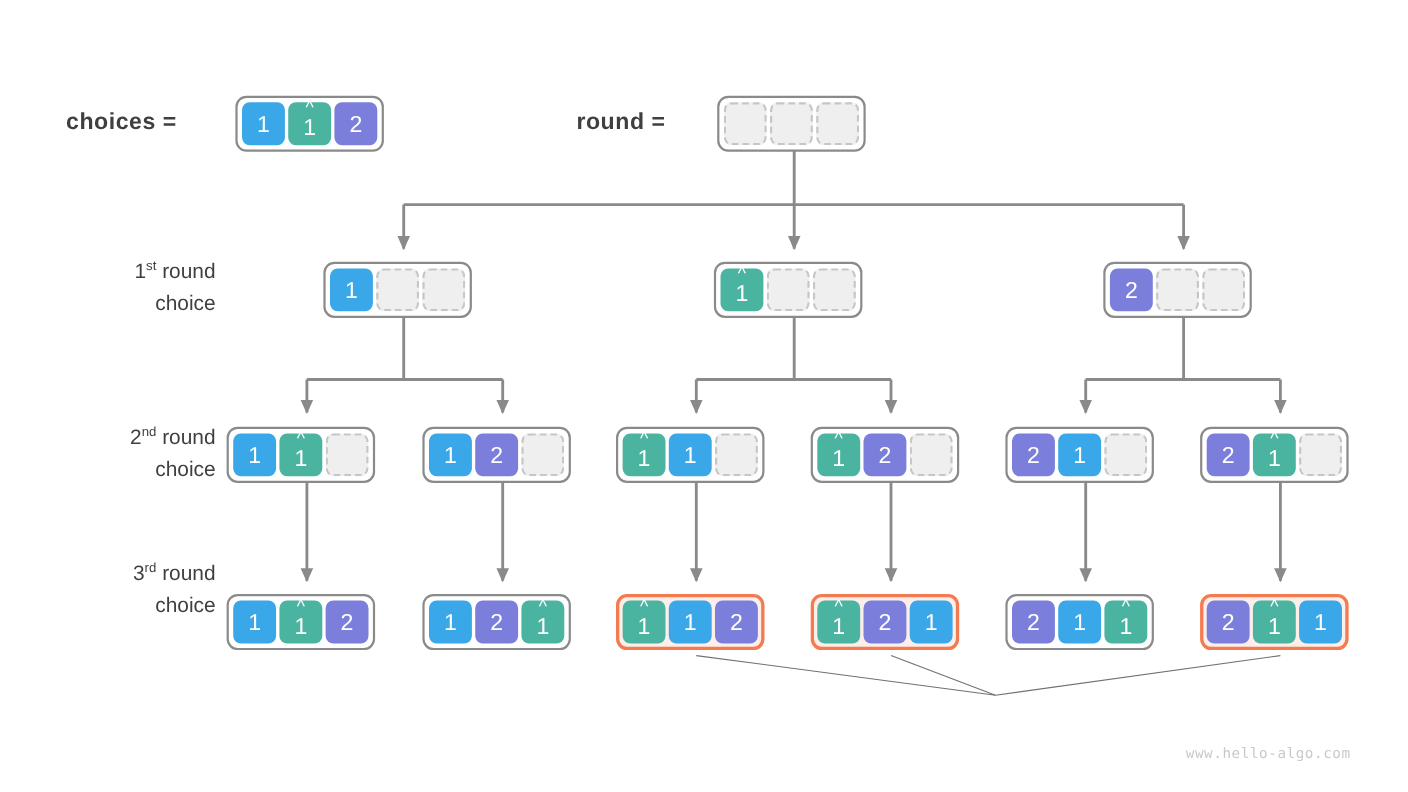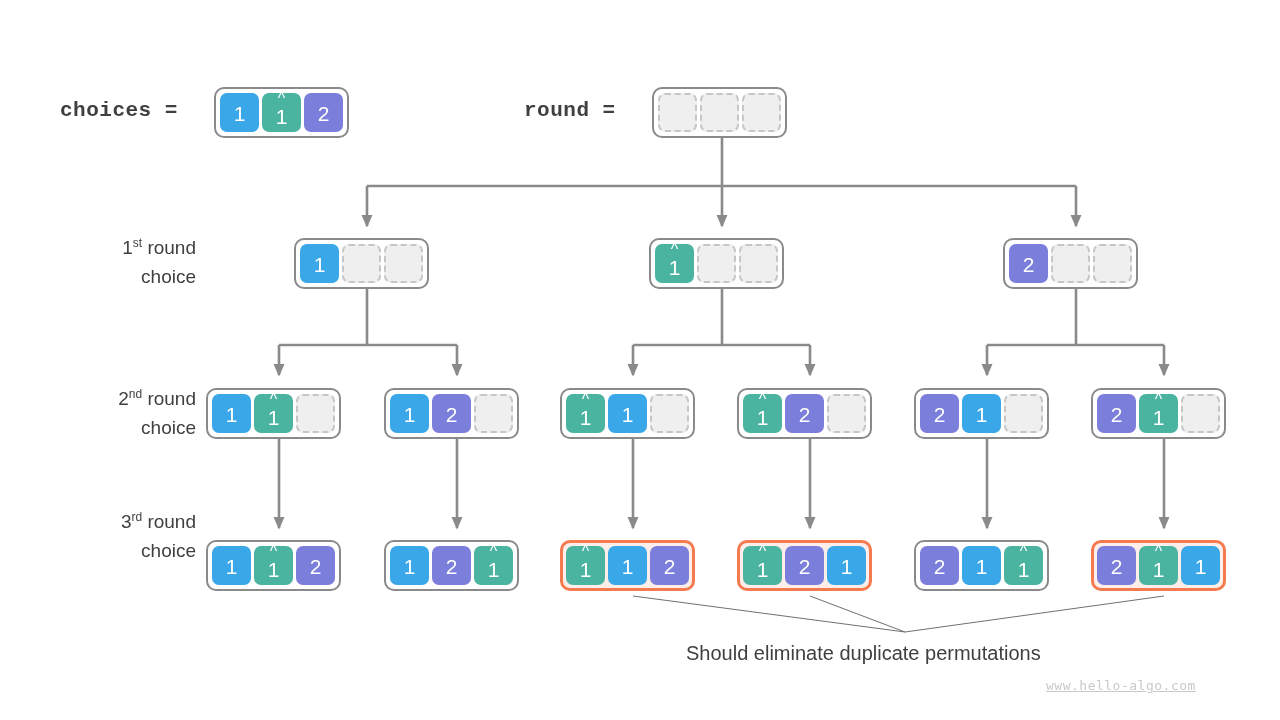--- a/index.html
+++ b/index.html
@@ -34,7 +34,7 @@
   
   .mono-label {
     position: absolute;
-    font-family: Liberation Mono, monospace;
+    font-family: Liberation Sans, sans-serif;
     font-weight: bold;
     font-size: 21px;
     color: #3f3f3f;

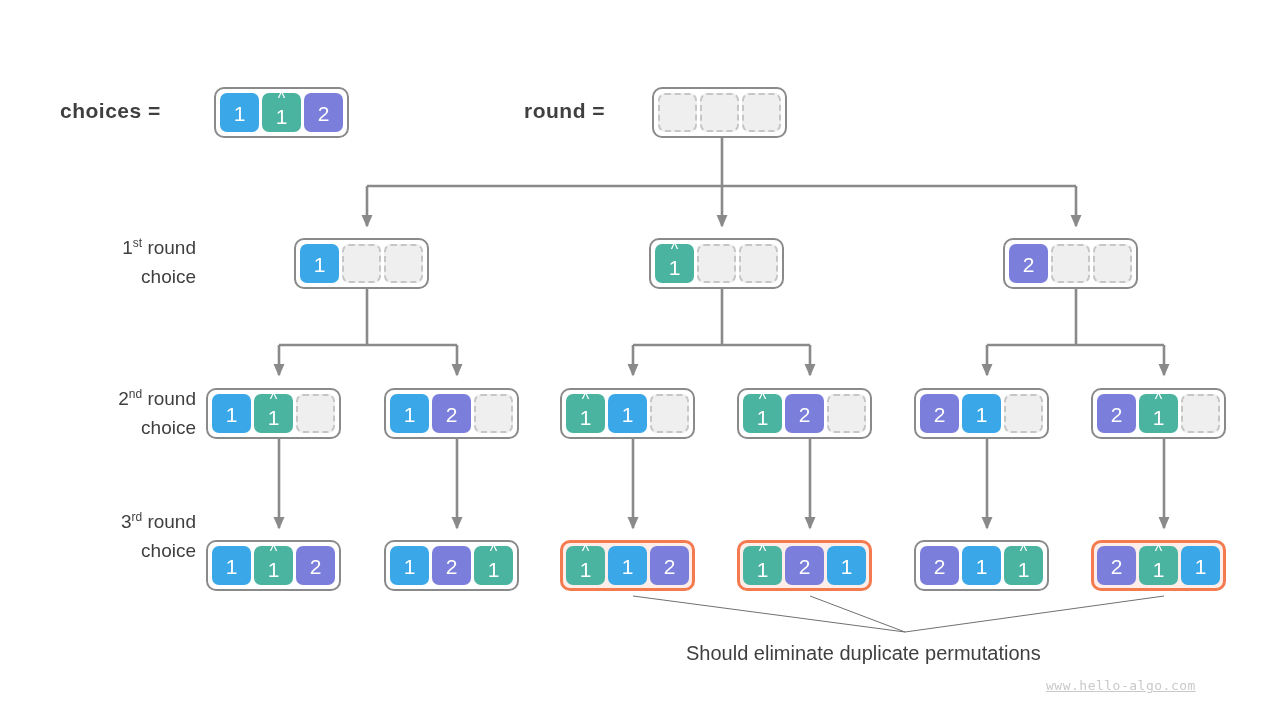--- a/index.html
+++ b/index.html
@@ -398,7 +398,6 @@
       </div>
     </div>
 
-  <div class="caption" style="left:686px; top:642px;">Should eliminate duplicate permutations</div>
 
   <div class="watermark" style="left:1046px; top:678px;text-decoration:underline;">www.hello-algo.com</div>
 

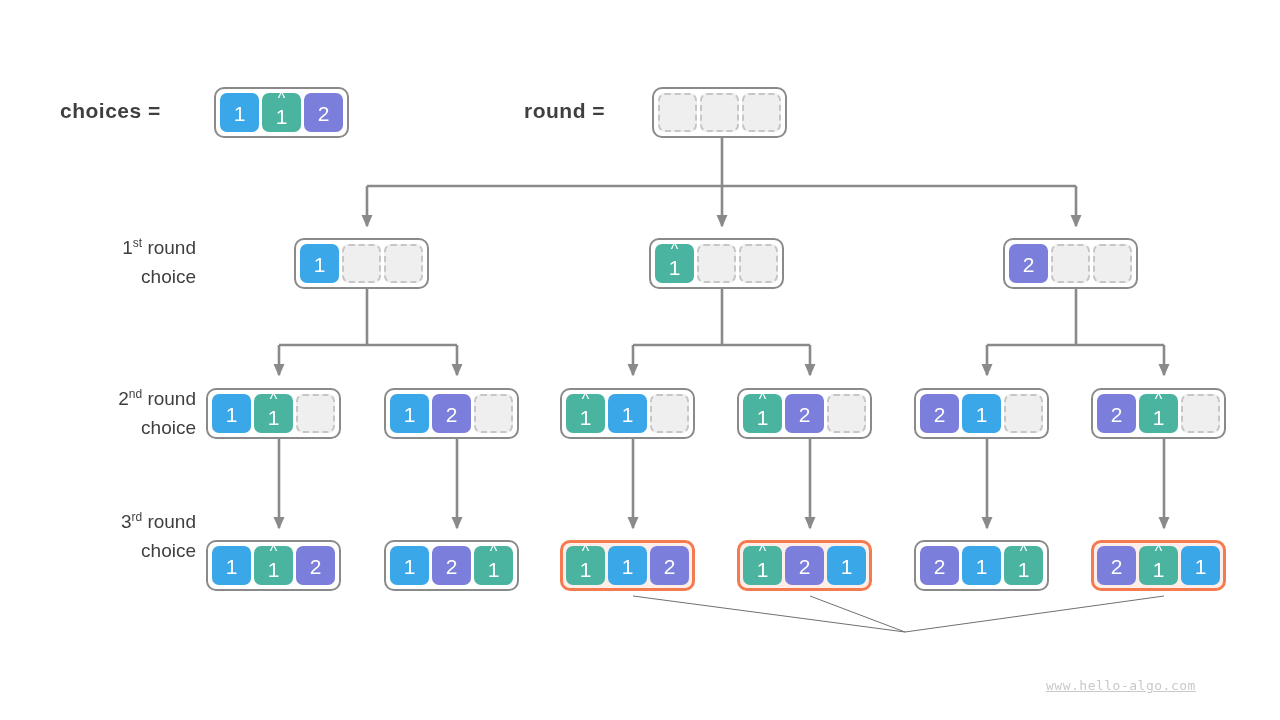--- a/index.html
+++ b/index.html
@@ -399,7 +399,7 @@
     </div>
 
 
-  <div class="watermark" style="left:1046px; top:678px;text-decoration:underline;">www.hello-algo.com</div>
+  <div class="watermark" style="left:1078px; top:678px;">www.hello-algo.com</div>
 
 </div>
 

